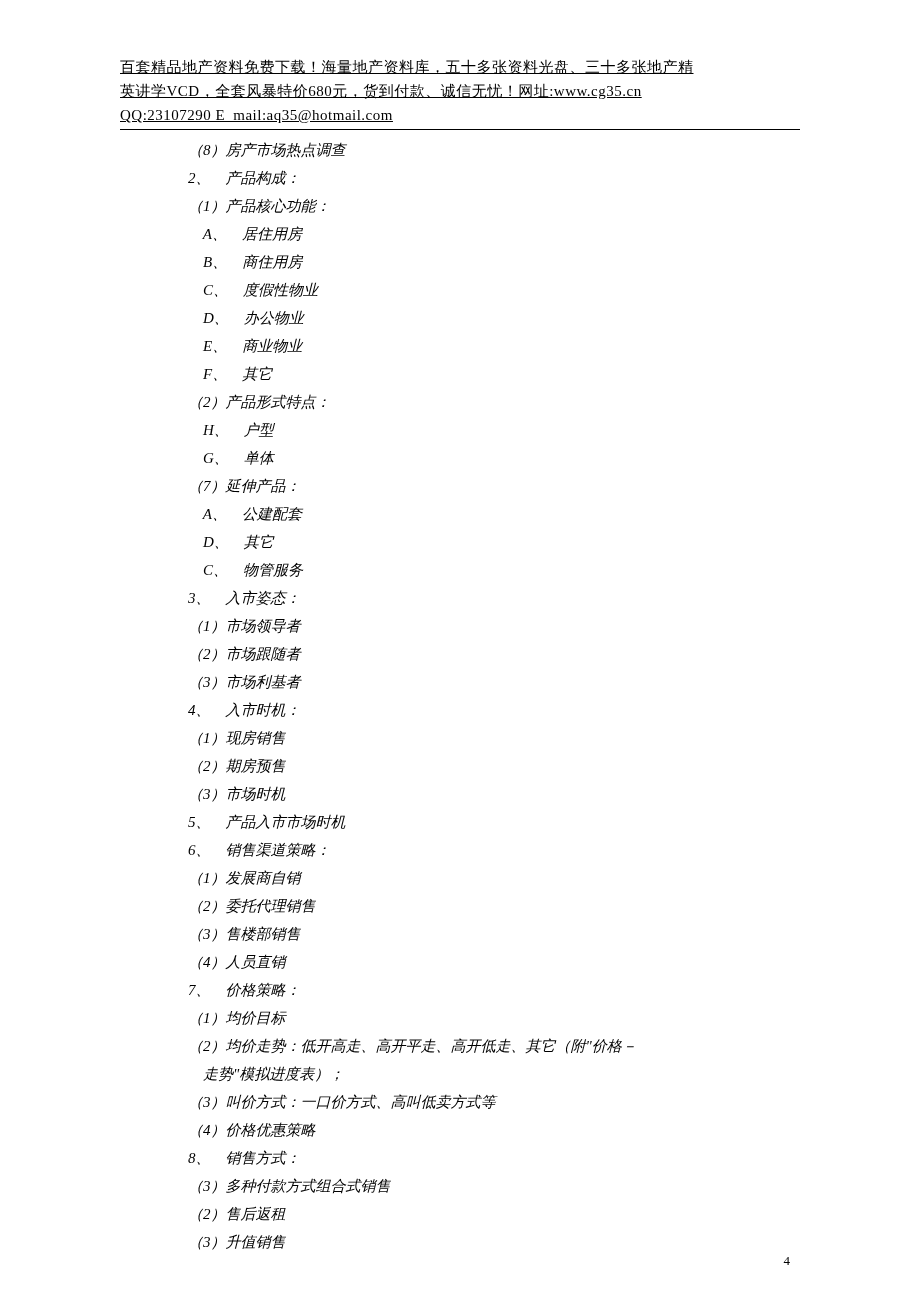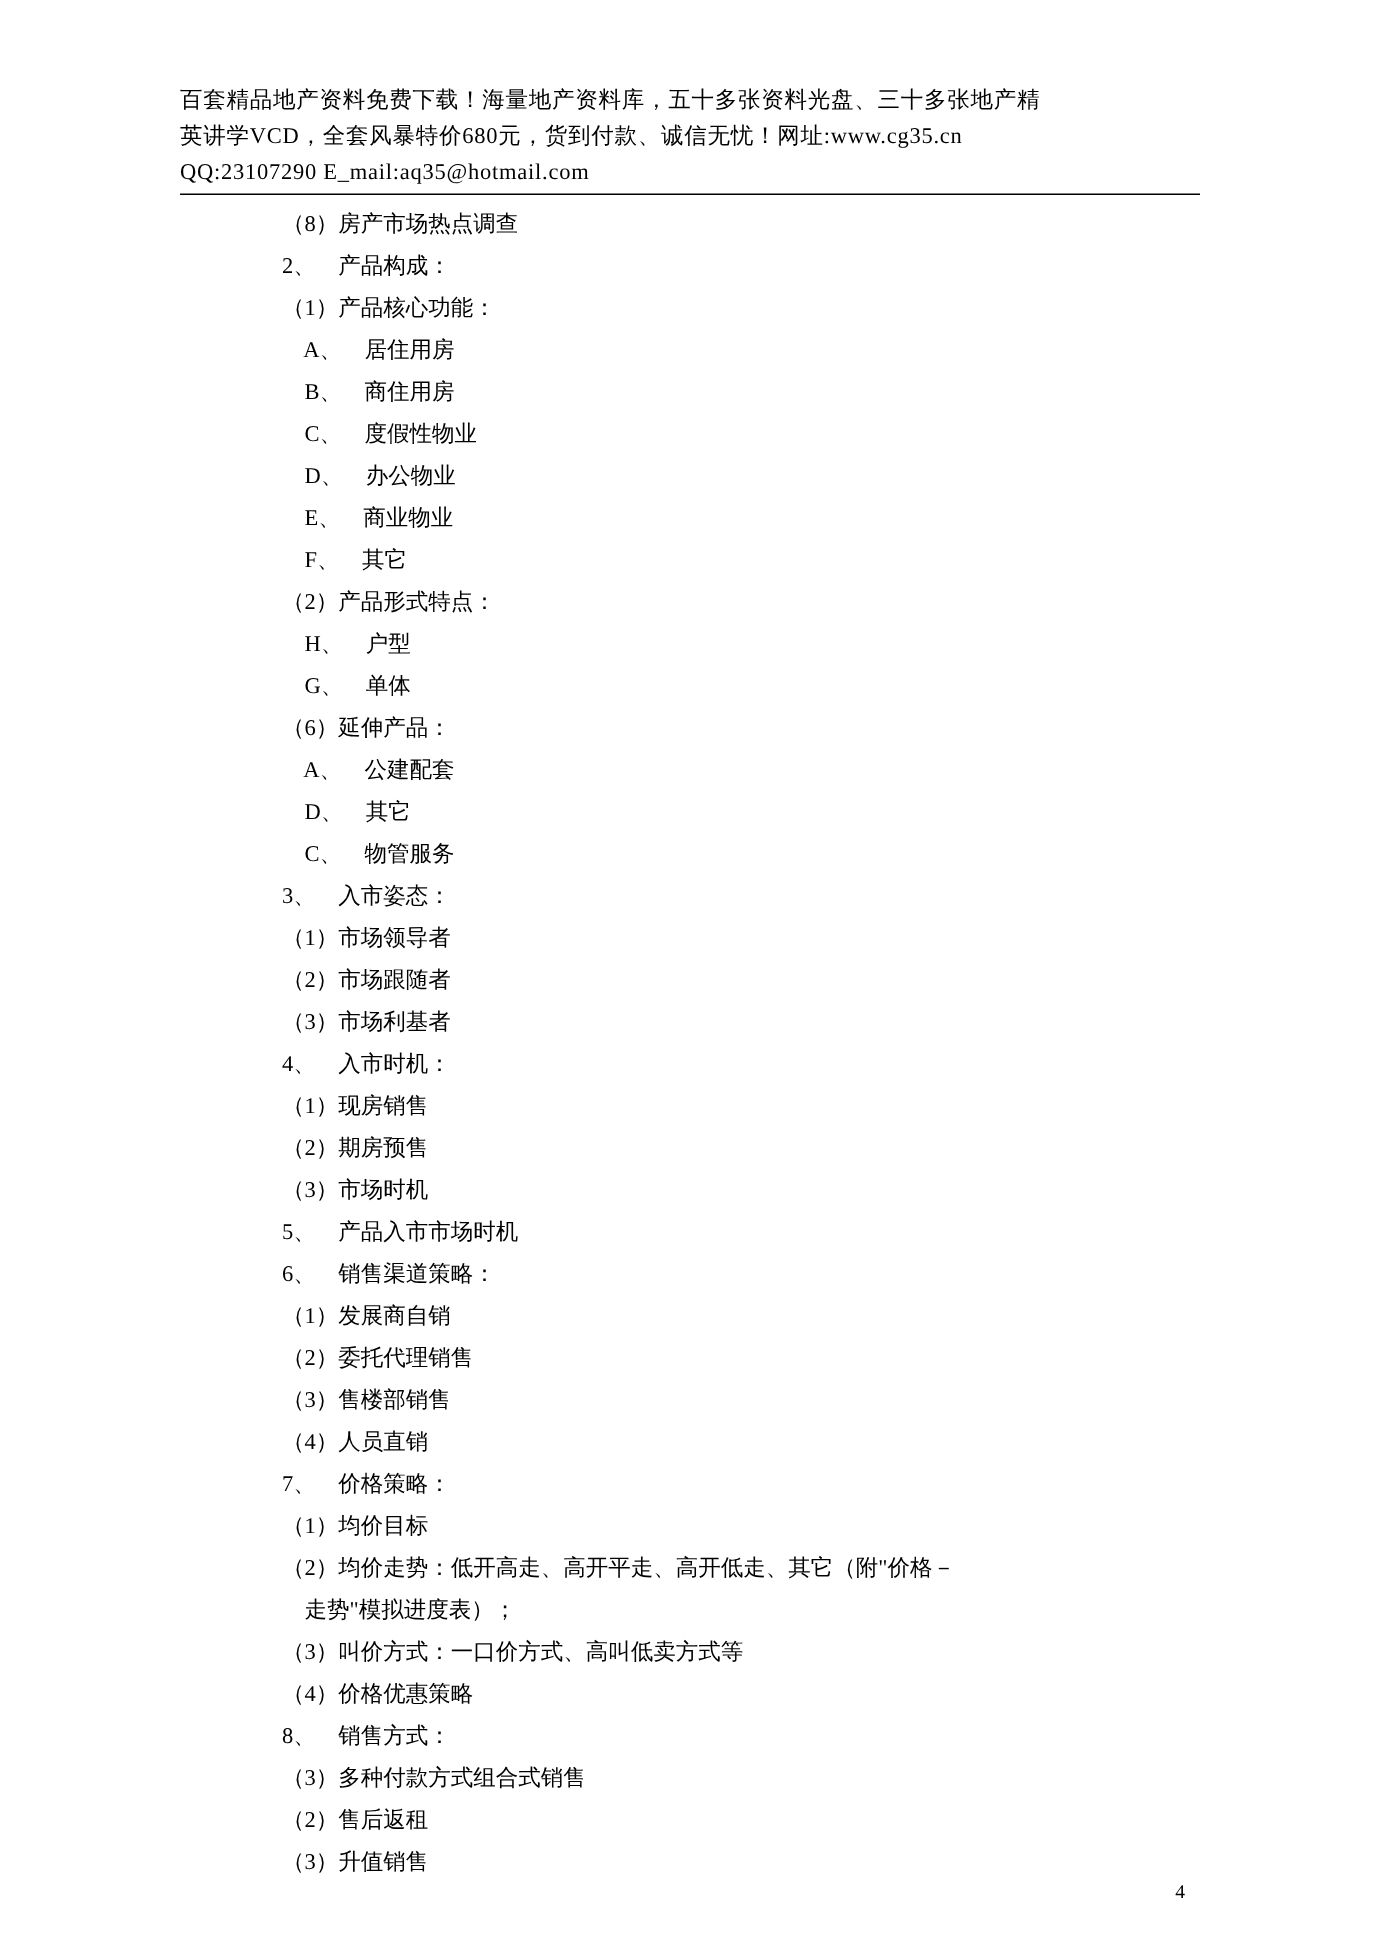--- a/index.html
+++ b/index.html
@@ -24,6 +24,7 @@
     }
     .header-line {
       letter-spacing: 0.5px;
+      text-decoration: underline;
     }
     .content {
       padding-left: 68px;

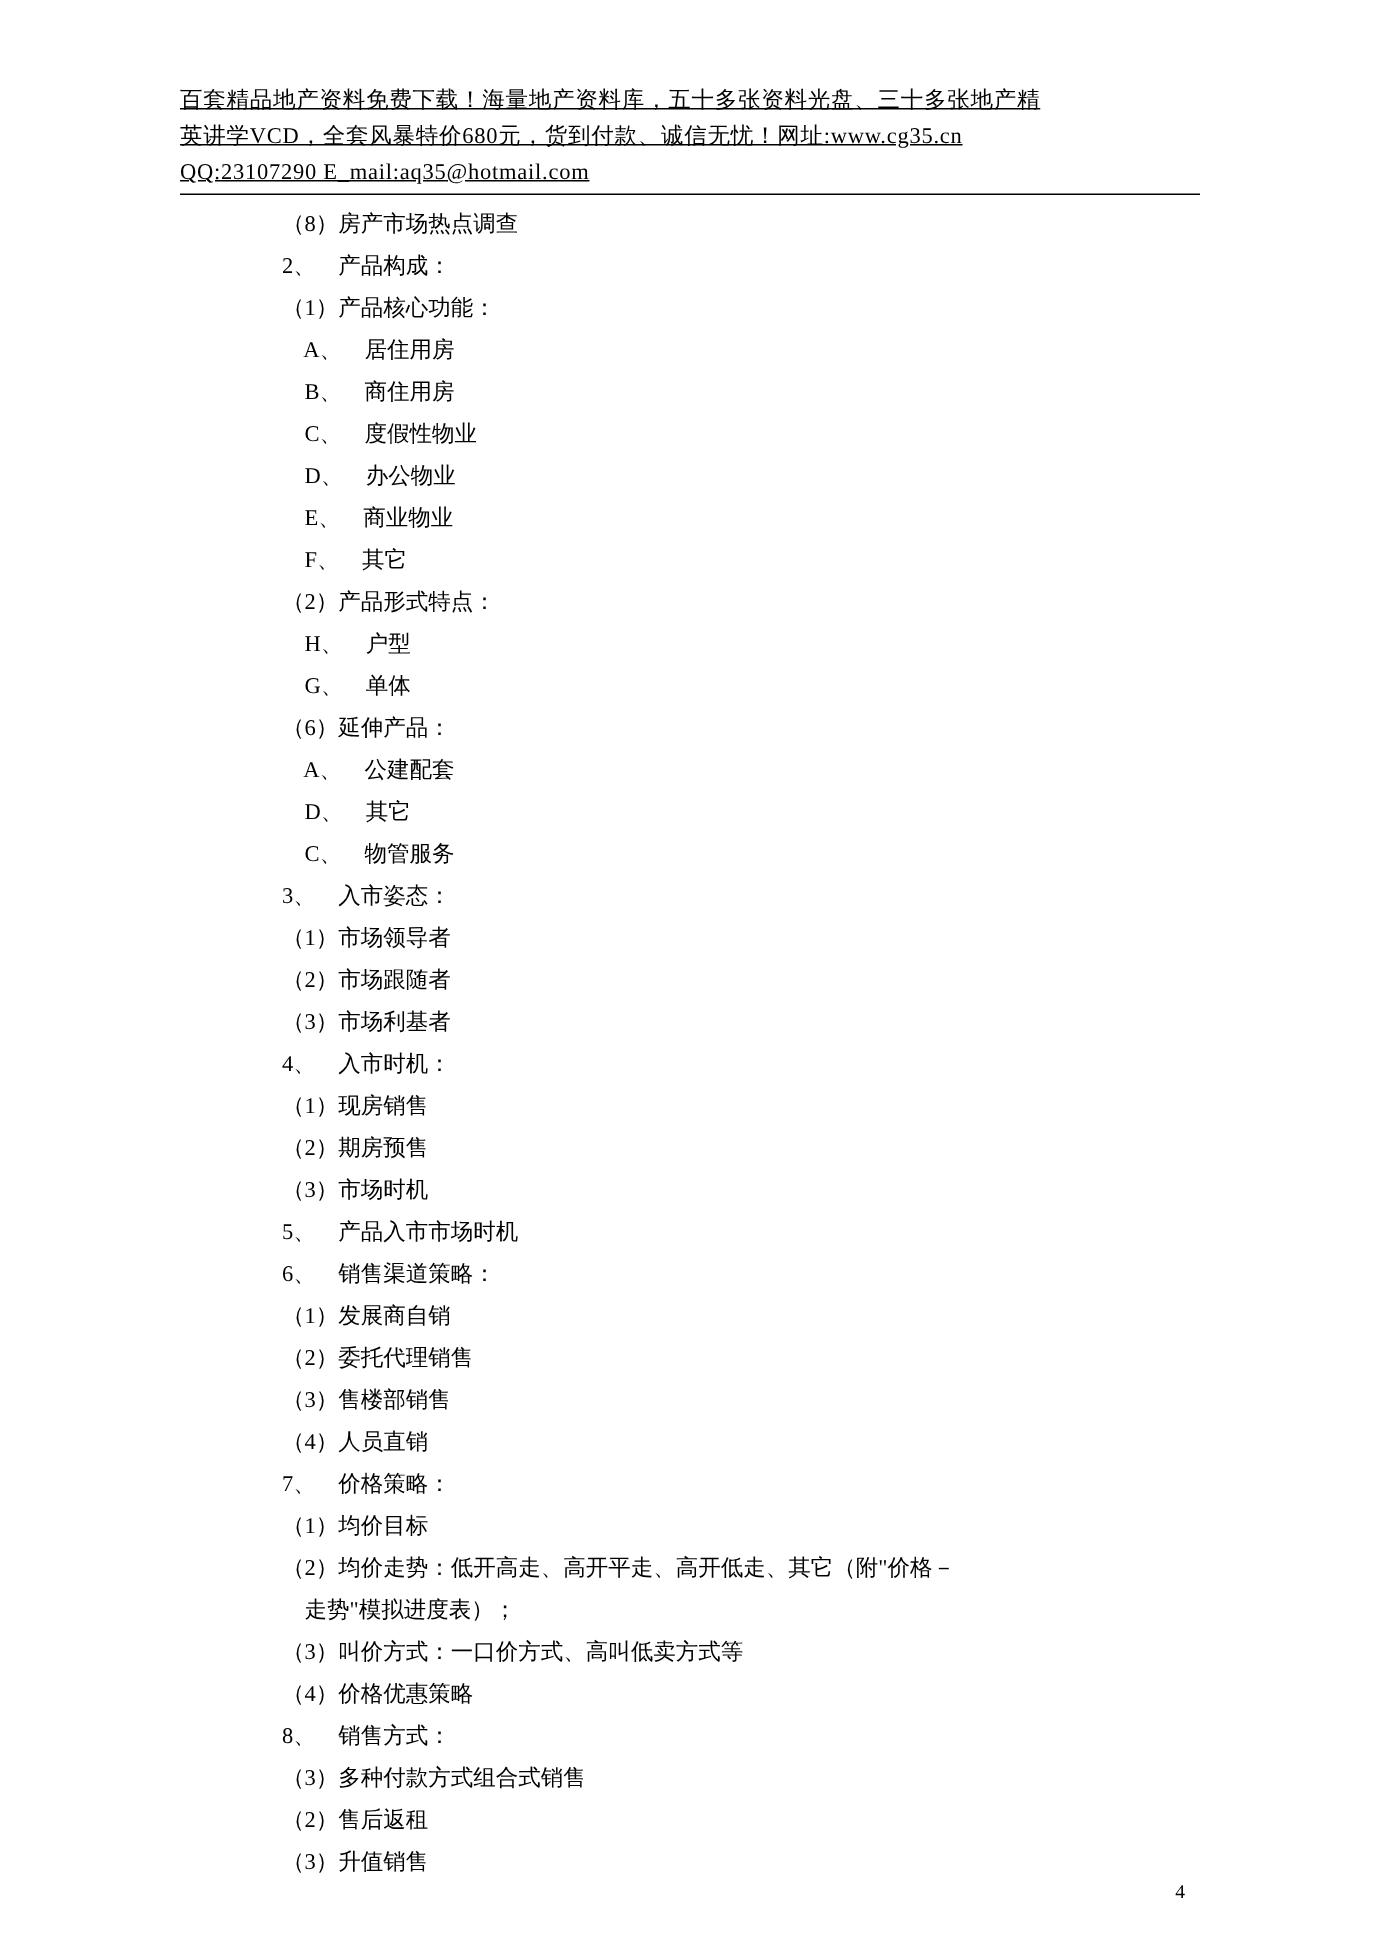--- a/index.html
+++ b/index.html
@@ -32,6 +32,7 @@
     .line {
       margin-bottom: 4px;
       white-space: pre;
+      font-style: italic;
     }
     .page-number {
       position: absolute;

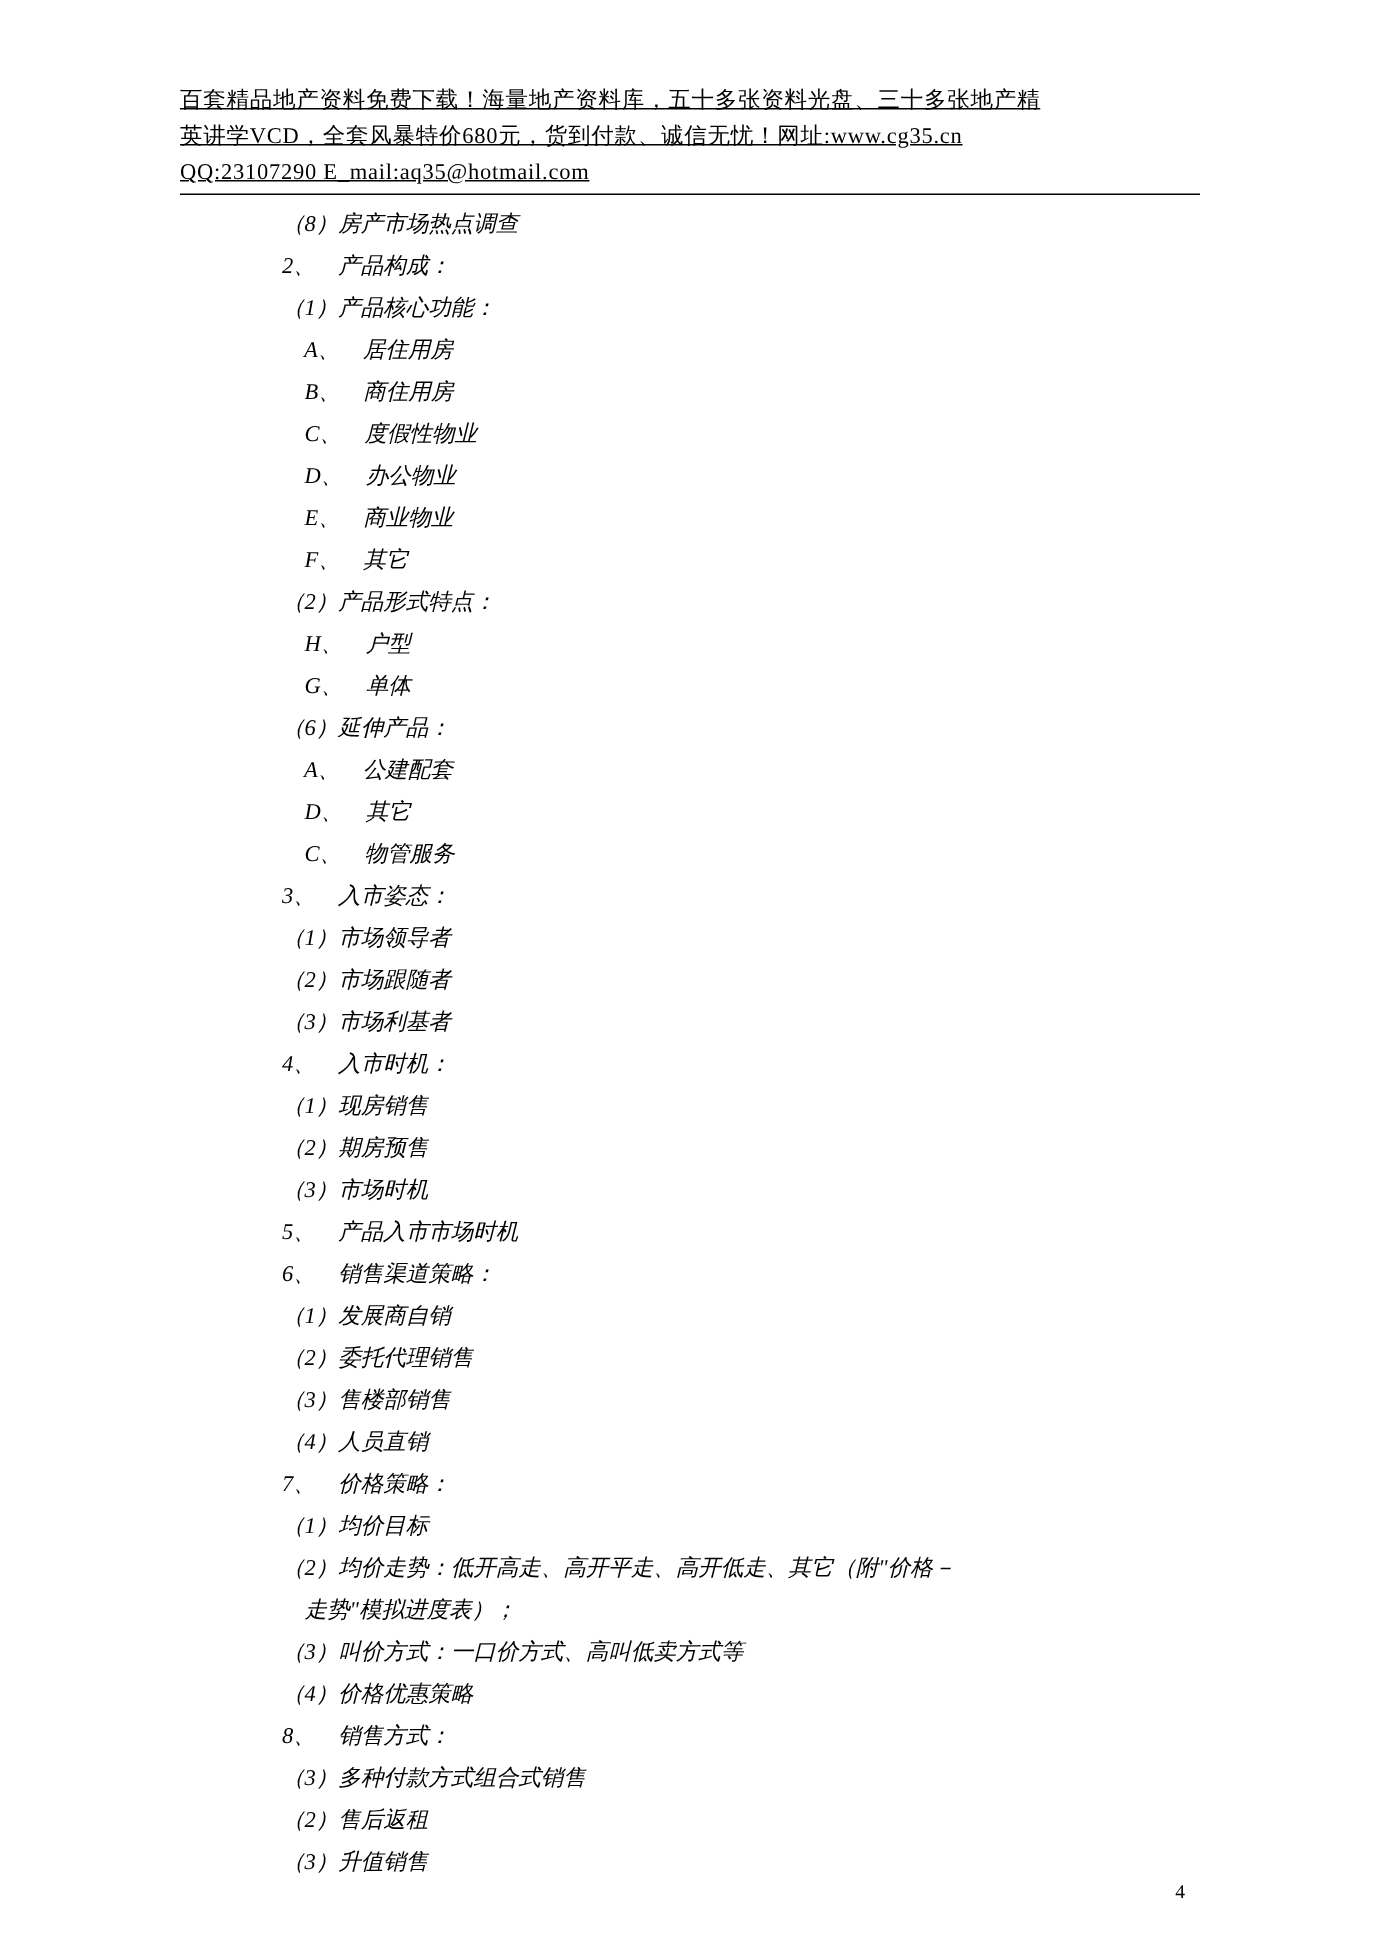--- a/index.html
+++ b/index.html
@@ -63,7 +63,7 @@
   <div class="line">（2）产品形式特点：</div>
   <div class="line">    H、    户型</div>
   <div class="line">    G、    单体</div>
-  <div class="line">（6）延伸产品：</div>
+  <div class="line">（7）延伸产品：</div>
   <div class="line">    A、    公建配套</div>
   <div class="line">    D、    其它</div>
   <div class="line">    C、    物管服务</div>

